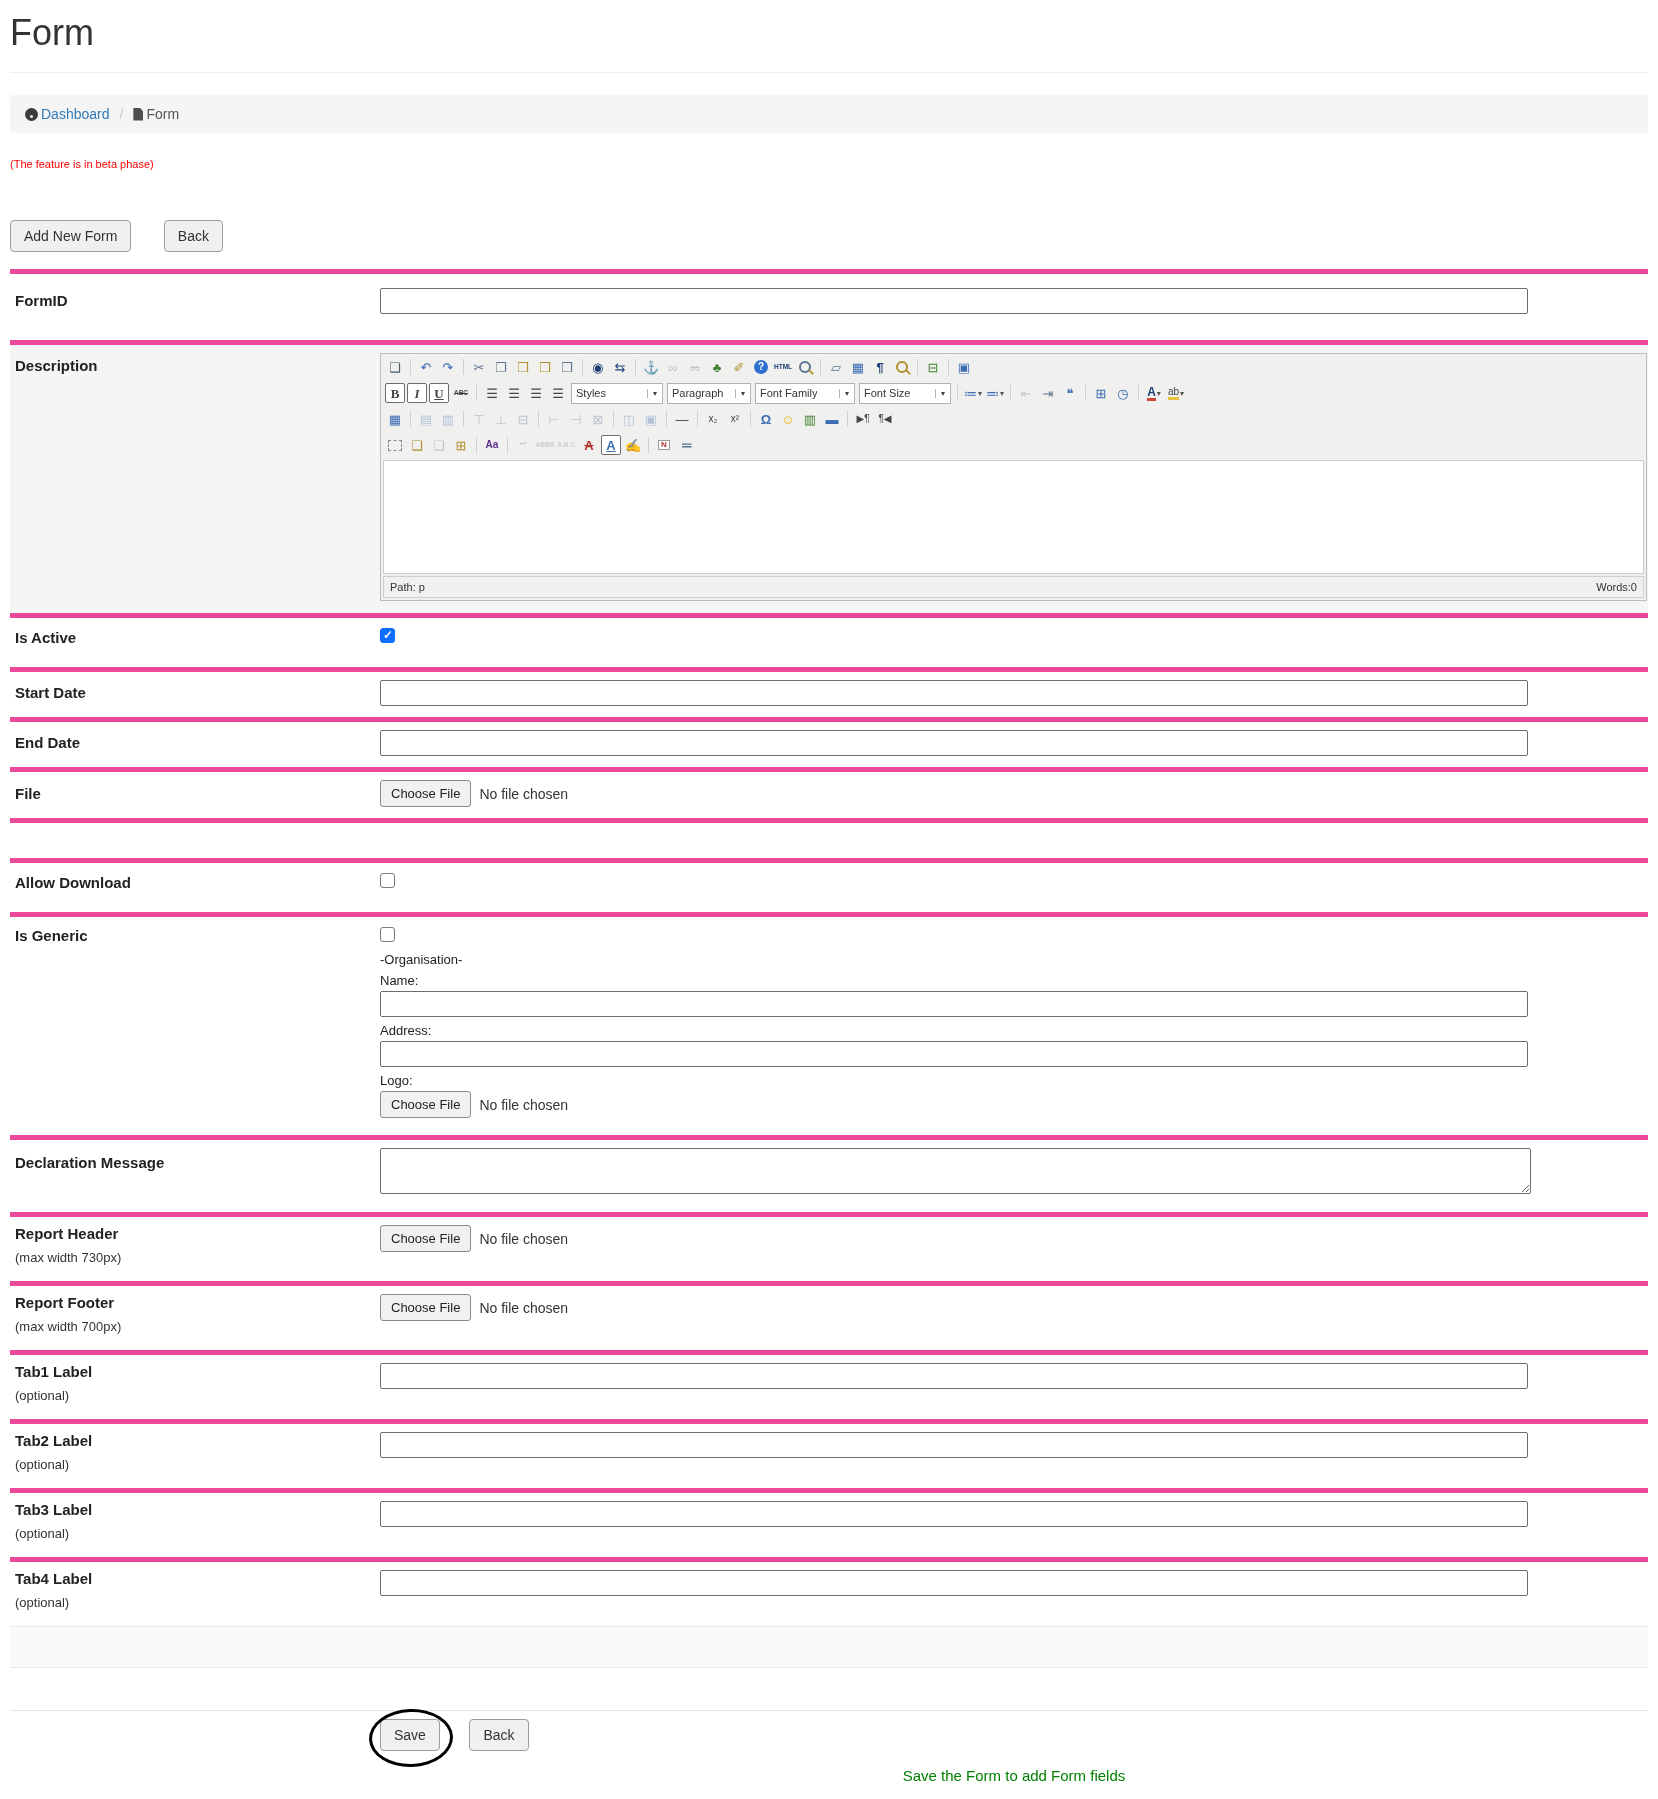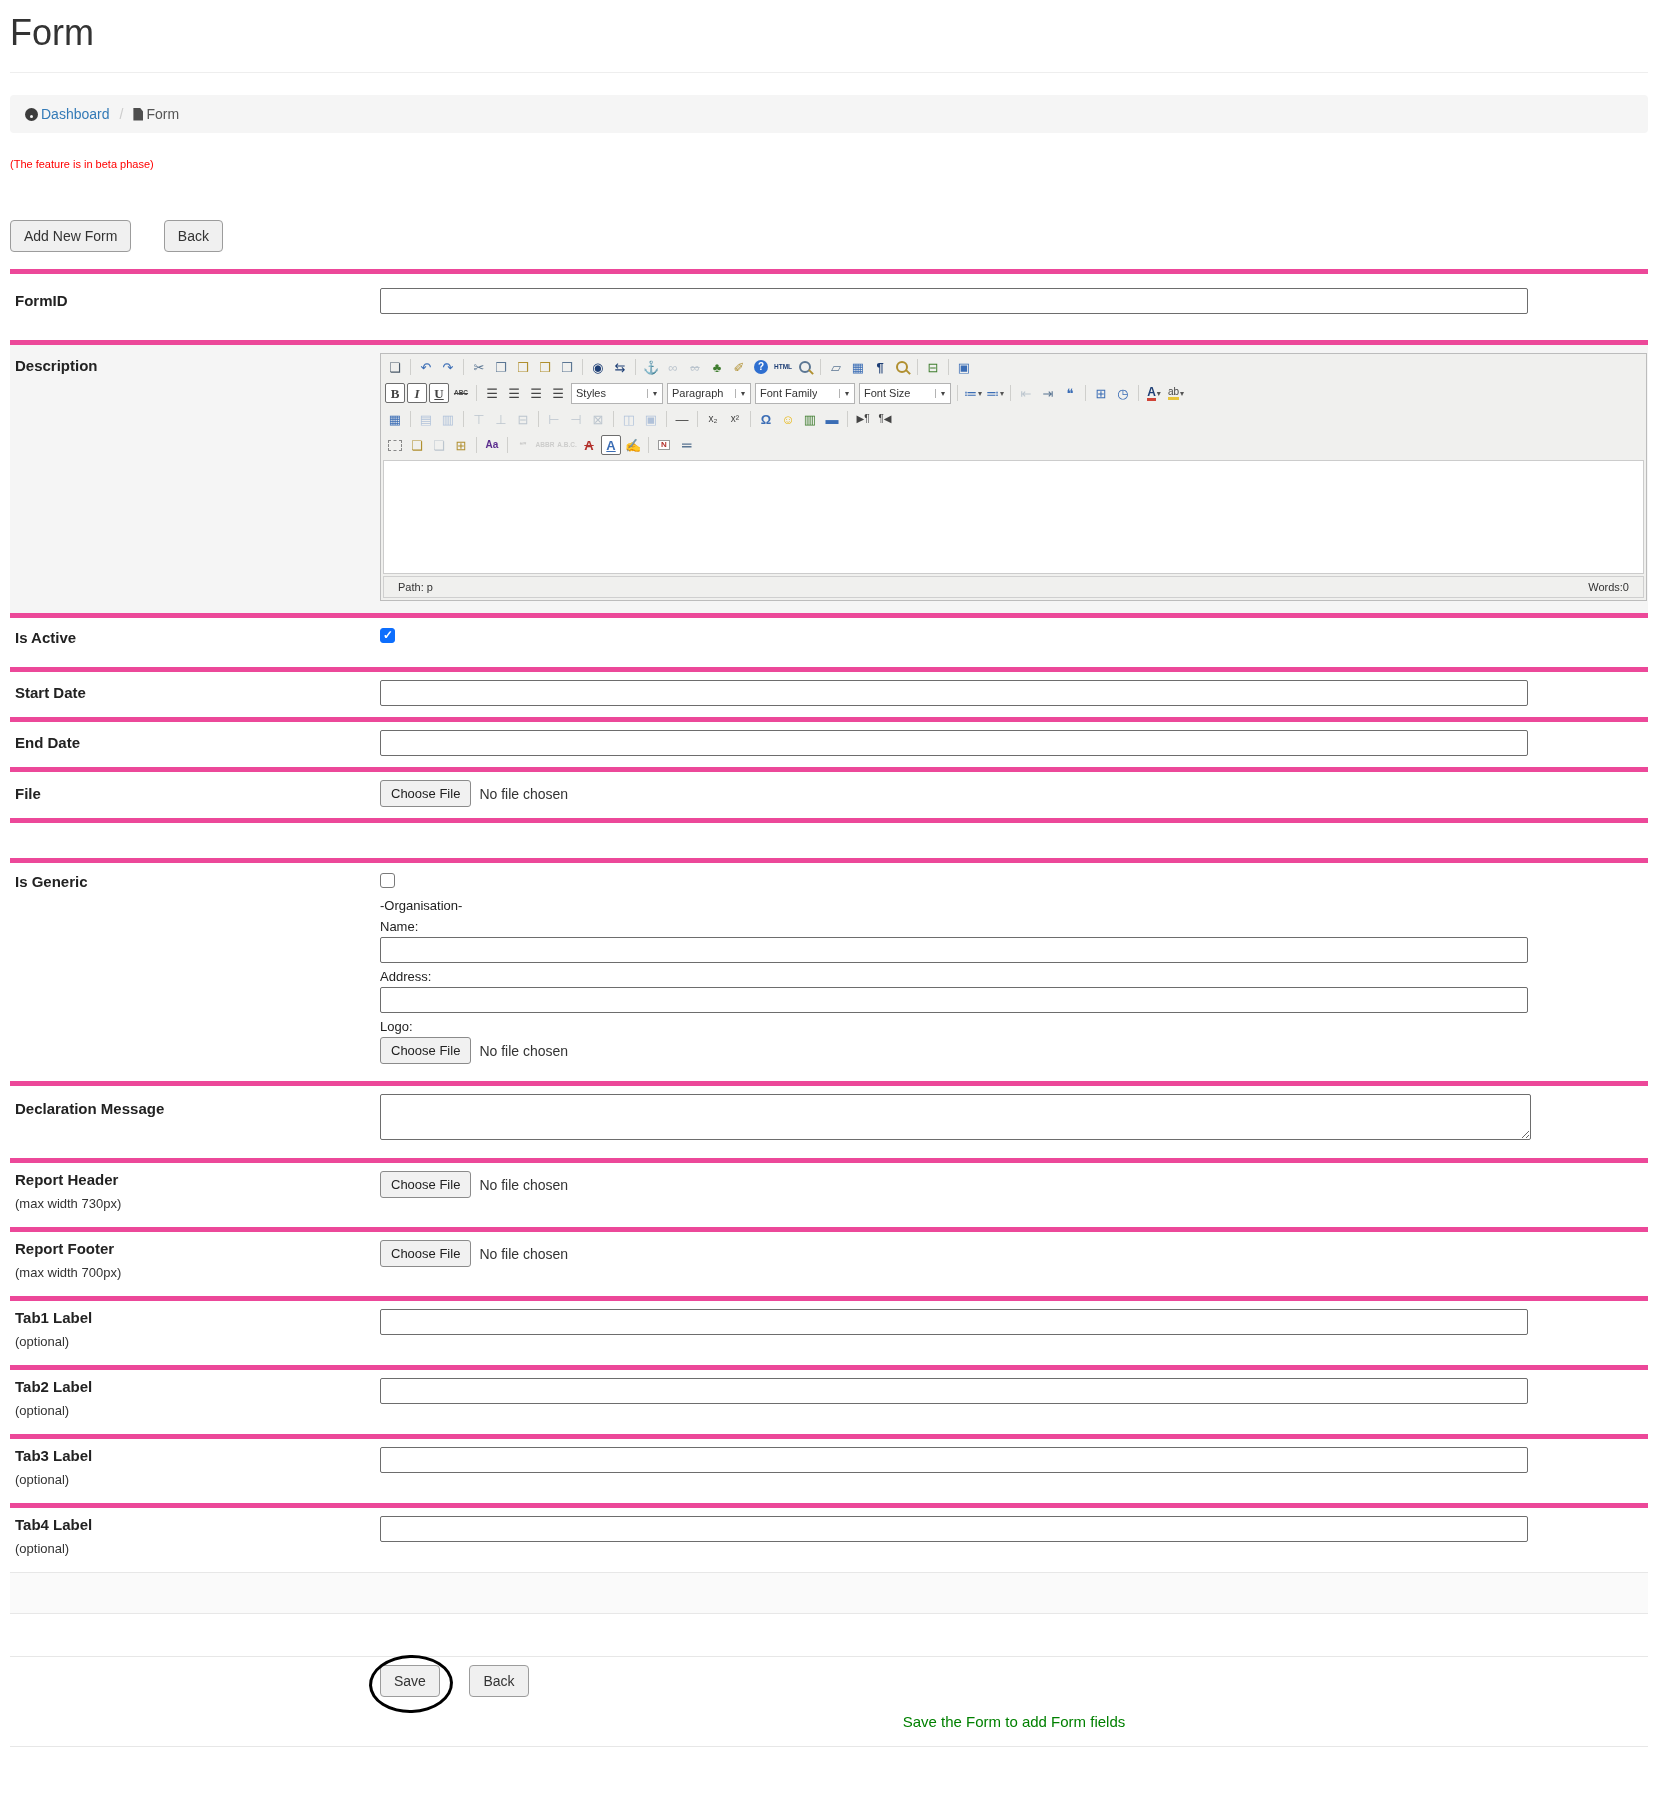--- a/index.html
+++ b/index.html
@@ -87,7 +87,7 @@
   .tbsel-label{padding-left:4px;white-space:nowrap;overflow:hidden;}
   .tbsel-arr{width:14px;border-left:1px solid #b3b3b3;text-align:center;font-size:8px;color:#444;flex:none;}
   .edit-area{height:112px;background:#fff;border:1px solid #ccc;margin:2px 2px 0 2px;}
-  .statusbar{margin:2px;border:1px solid #cfcfcf;background:#f0f0ee;display:flex;justify-content:space-between;font-size:11px;color:#333;padding:4px 14px;}
+  .statusbar{margin:2px;border:1px solid #cfcfcf;background:#f0f0ee;display:flex;justify-content:space-between;font-size:11px;color:#333;padding:4px 6px;}
 </style>
 </head>
 <body>

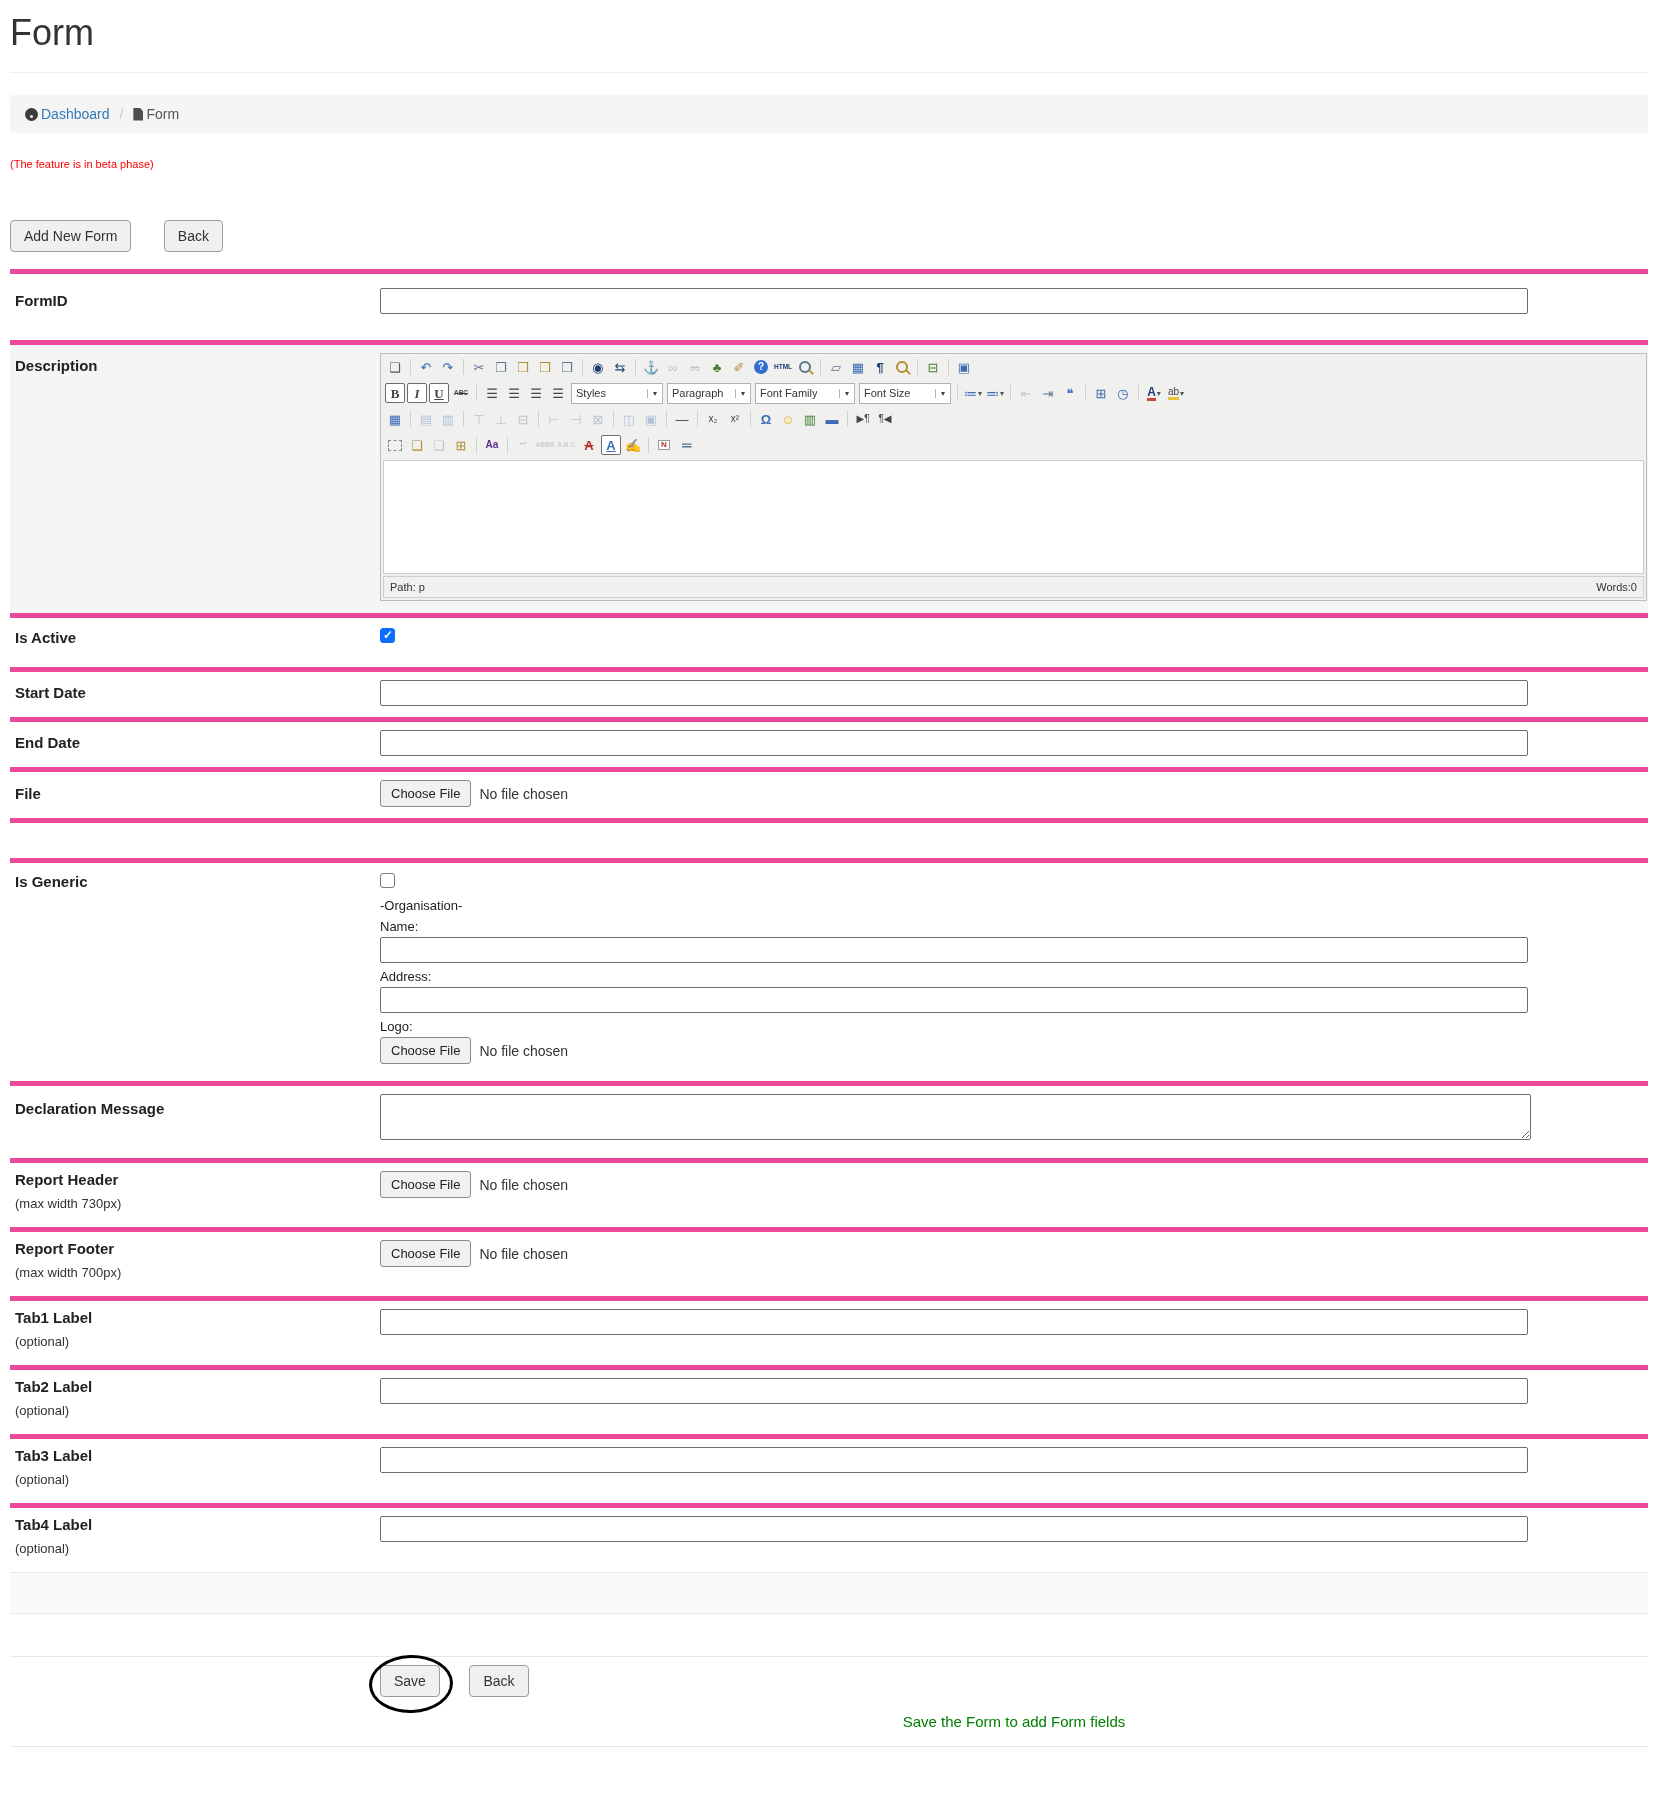--- a/index.html
+++ b/index.html
@@ -439,6 +439,10 @@
 
     <div class="frow row-spacer"></div>
 
+    <div class="frow row-checkbox">
+      <div class="flabel"><span class="lbl">Allow Download</span></div>
+      <div class="fctl"><span class="cb"></span></div>
+    </div>
 
     <div class="frow row-generic">
       <div class="flabel"><span class="lbl">Is Generic</span></div>

